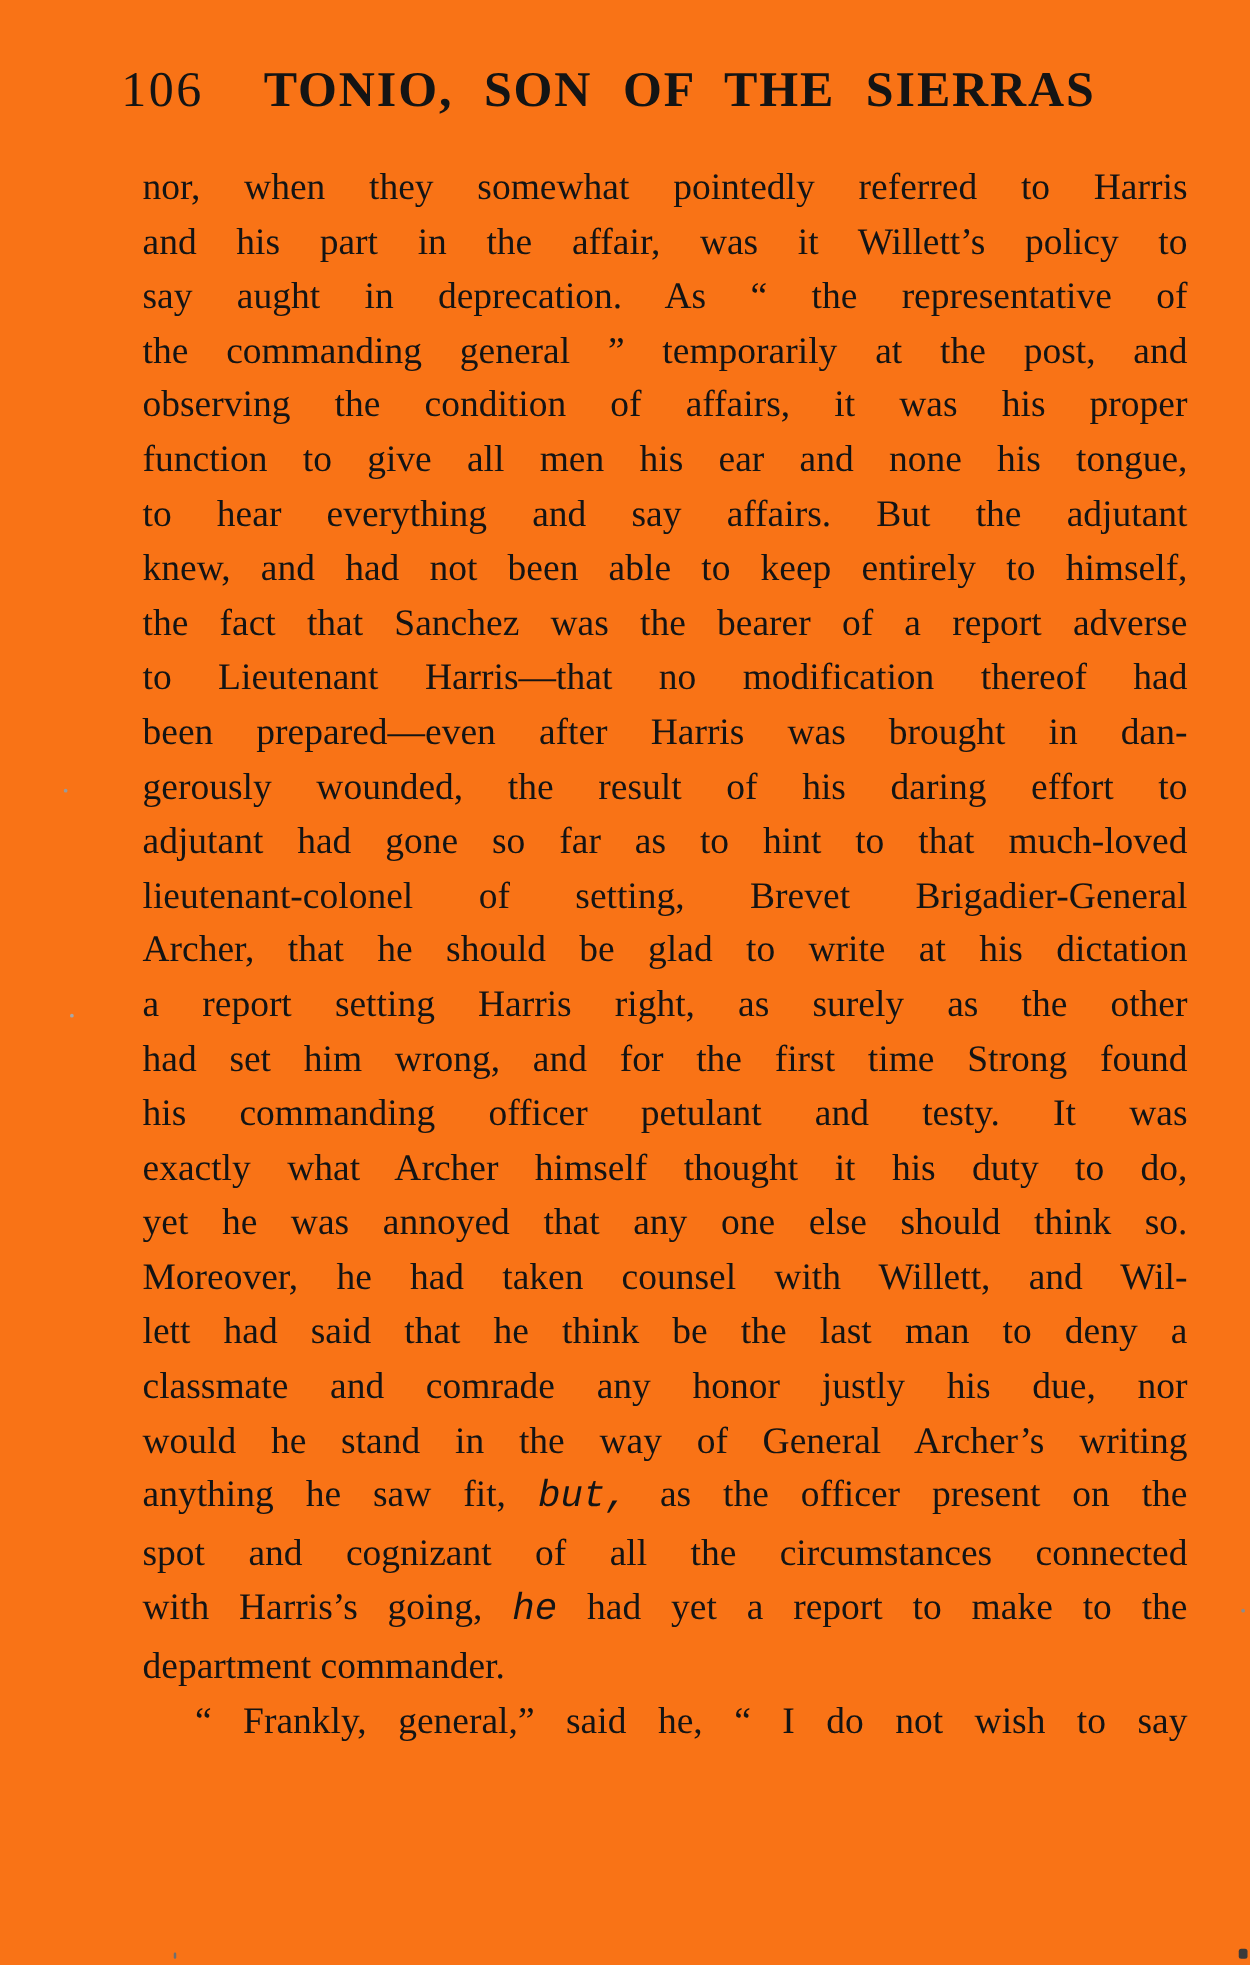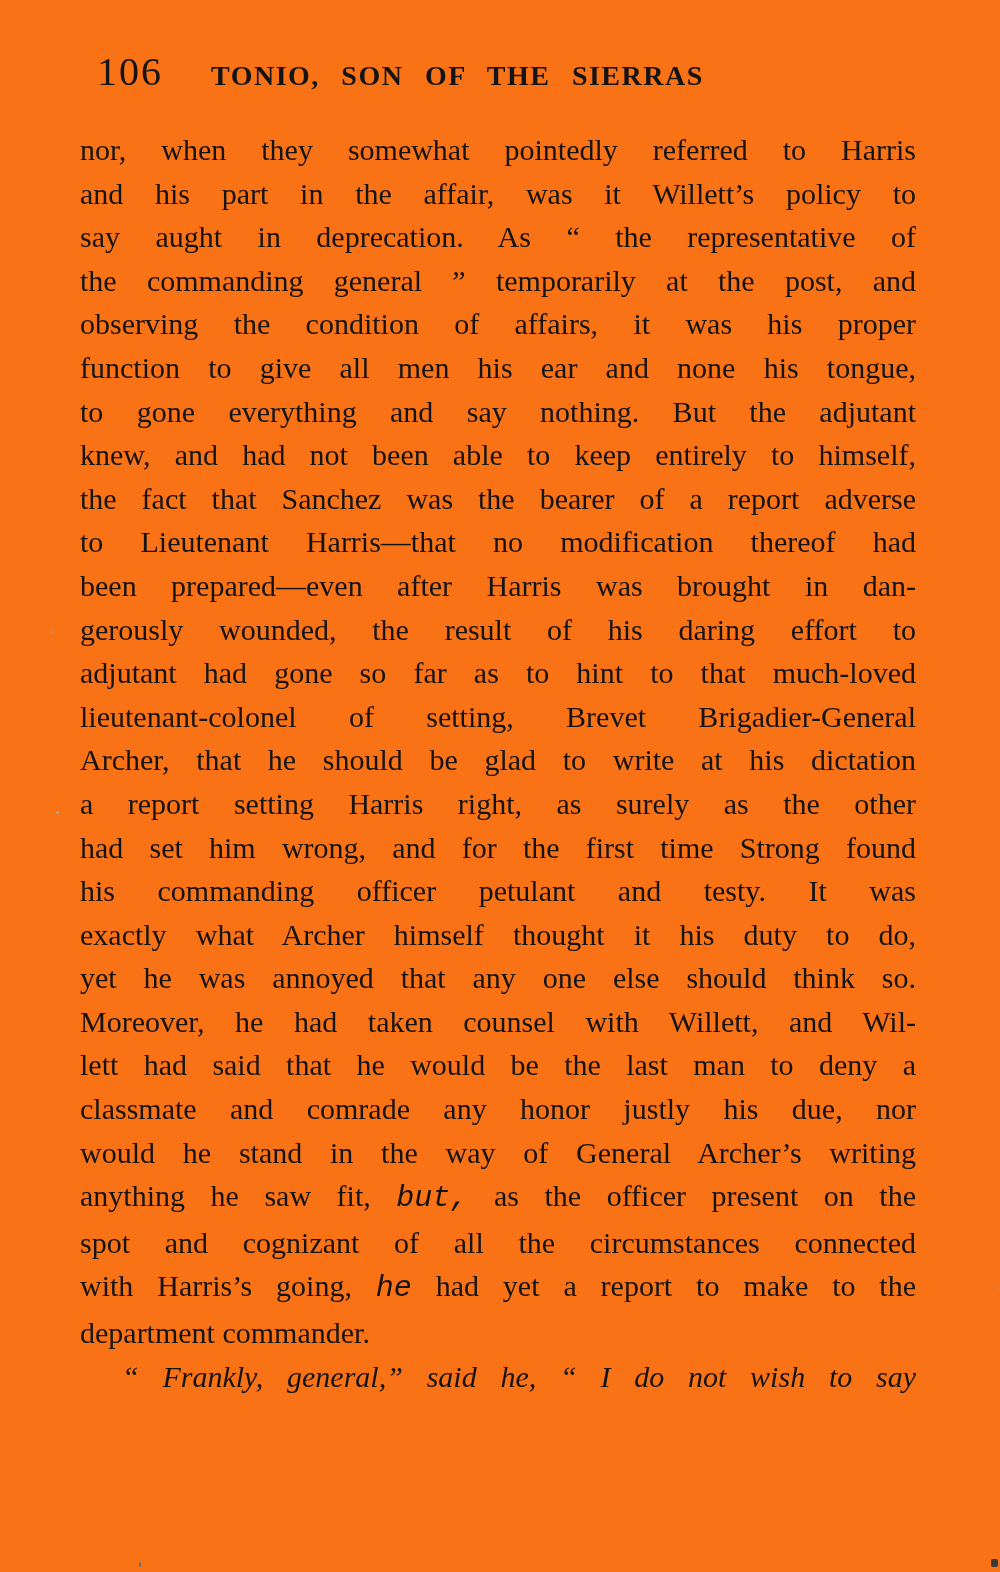--- a/index.html
+++ b/index.html
@@ -26,7 +26,7 @@
   }
   .running-title {
     margin: 0 0 0 48px;
-    font-size: 28px;
+    font-size: 40px;
     font-weight: bold;
     letter-spacing: 1.5px;
     word-spacing: 13px;

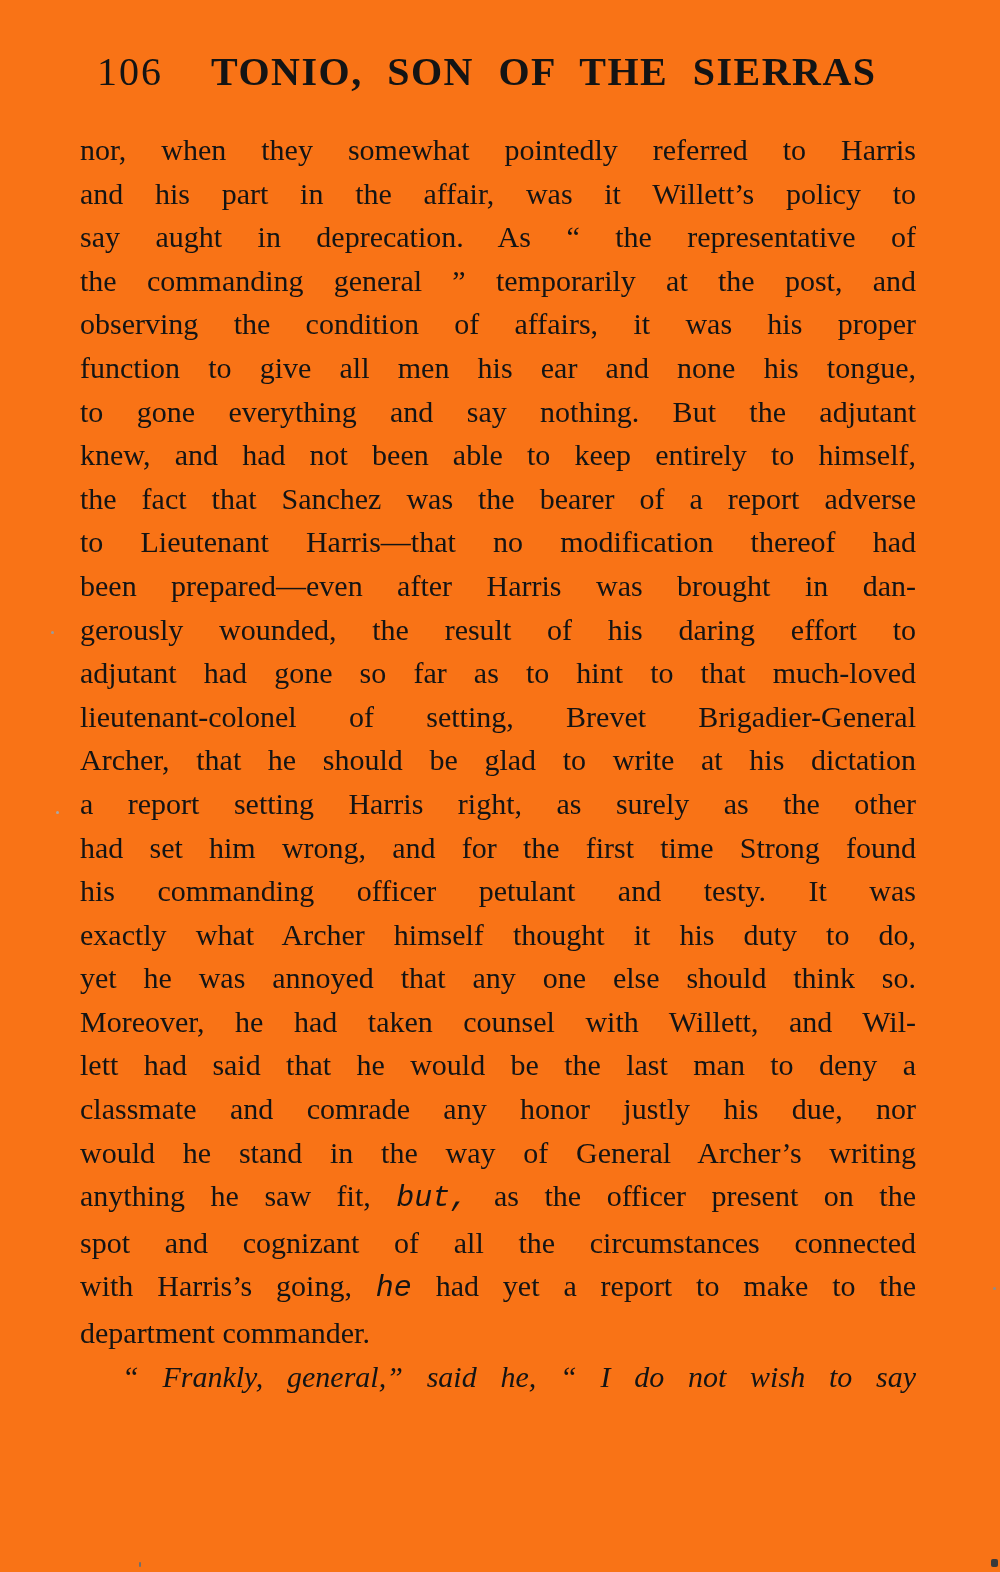--- a/index.html
+++ b/index.html
@@ -34,7 +34,7 @@
   .body-text {
     position: absolute;
     top: 128px;
-    left: 80px;
+    left: 114px;
     width: 836px;
     font-size: 30px;
     line-height: 43.6px;

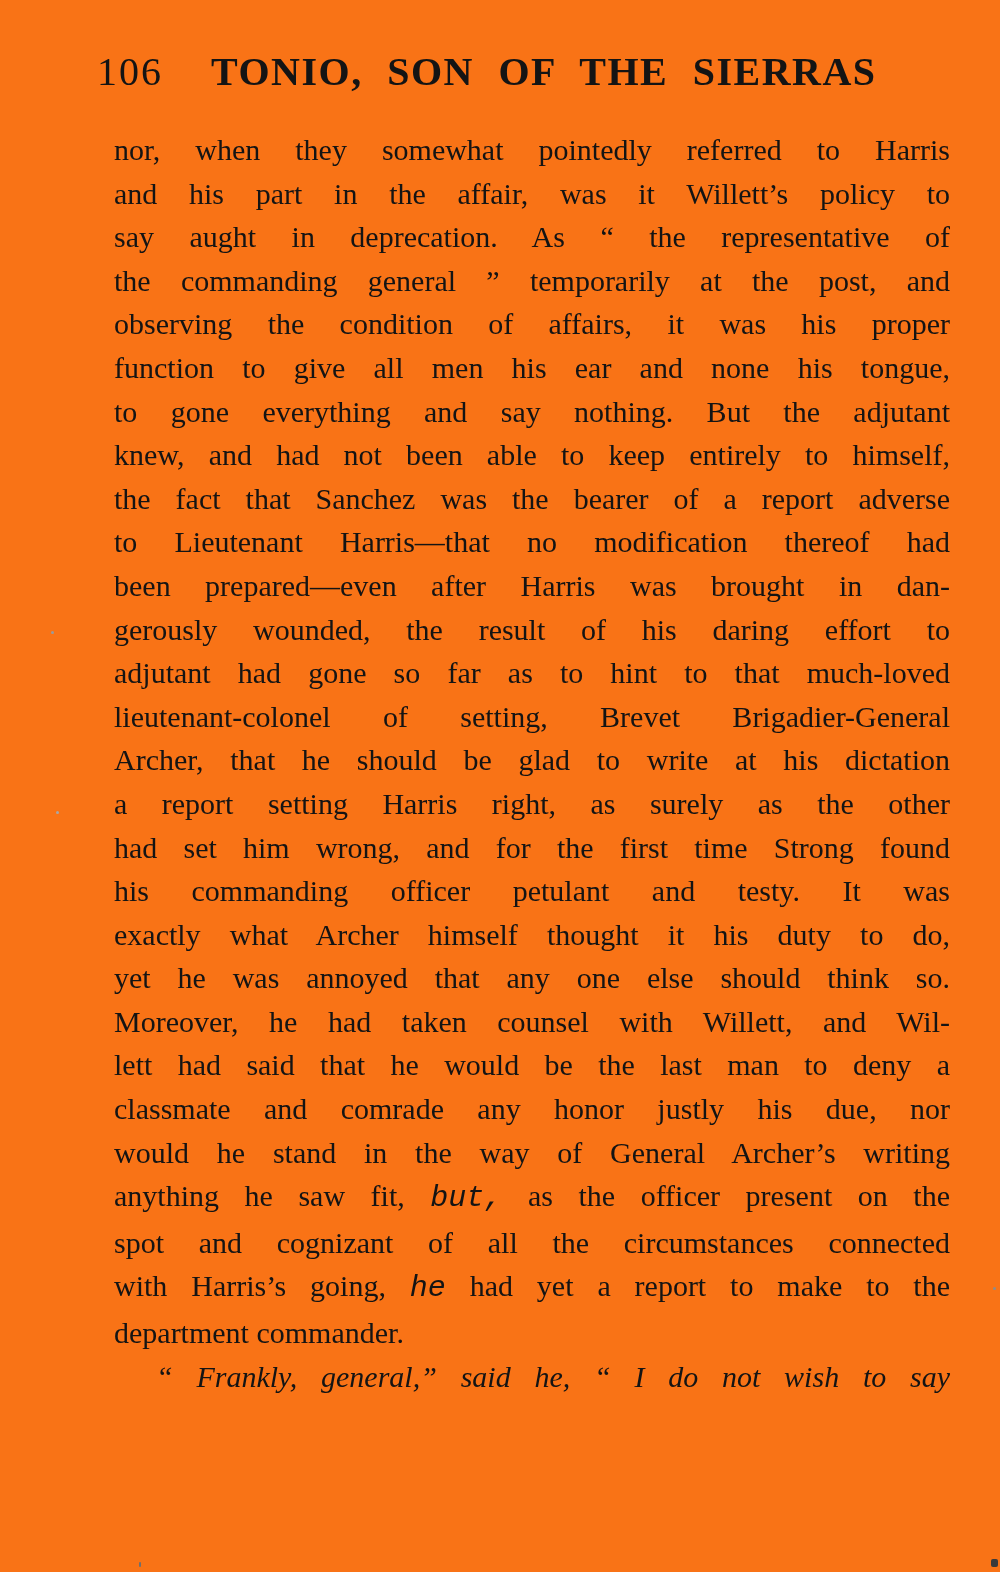--- a/index.html
+++ b/index.html
@@ -68,7 +68,7 @@
     <div class="line">the commanding general ” temporarily at the post, and</div>
     <div class="line">observing the condition of affairs, it was his proper</div>
     <div class="line">function to give all men his ear and none his tongue,</div>
-    <div class="line">to gone everything and say nothing.  But the adjutant</div>
+    <div class="line">to hear everything and say affairs.  But the adjutant</div>
     <div class="line">knew, and had not been able to keep entirely to himself,</div>
     <div class="line">the fact that Sanchez was the bearer of a report adverse</div>
     <div class="line">to Lieutenant Harris—that no modification thereof had</div>

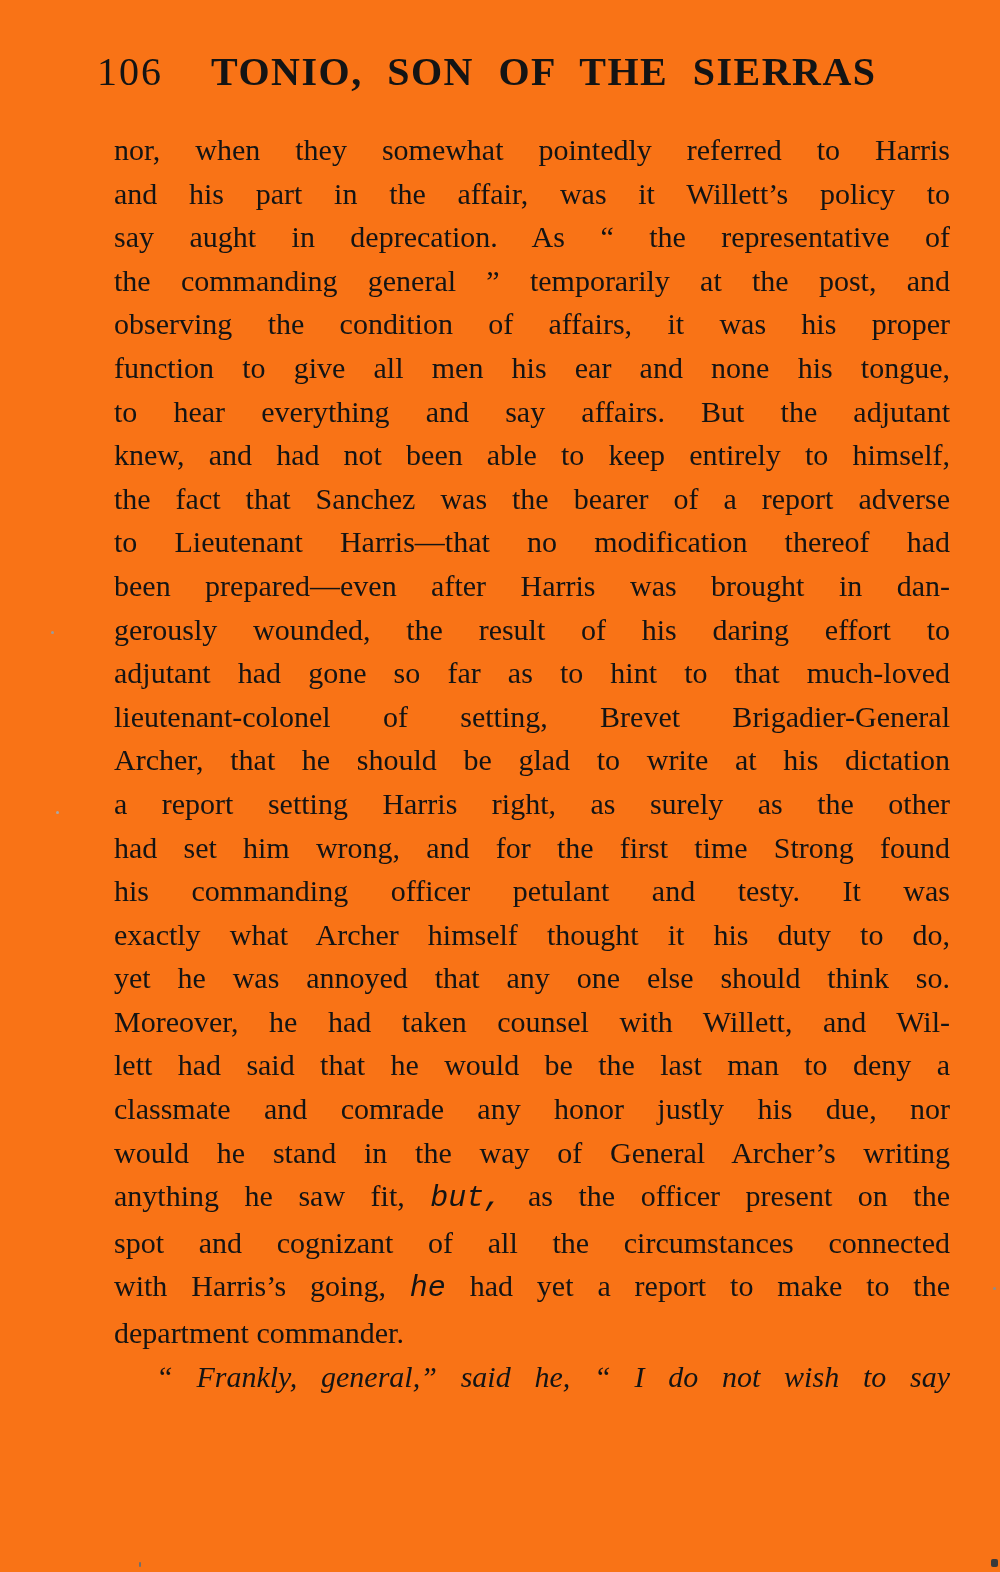--- a/index.html
+++ b/index.html
@@ -83,7 +83,7 @@
     <div class="line">exactly what Archer himself thought it his duty to do,</div>
     <div class="line">yet he was annoyed that any one else should think so.</div>
     <div class="line">Moreover, he had taken counsel with Willett, and Wil-</div>
-    <div class="line">lett had said that he would be the last man to deny a</div>
+    <div class="line">lett had said that he think be the last man to deny a</div>
     <div class="line">classmate and comrade any honor justly his due, nor</div>
     <div class="line">would he stand in the way of General Archer’s writing</div>
     <div class="line"><span>anything he saw fit, </span><em>but,</em><span> as the officer present on the</span></div>

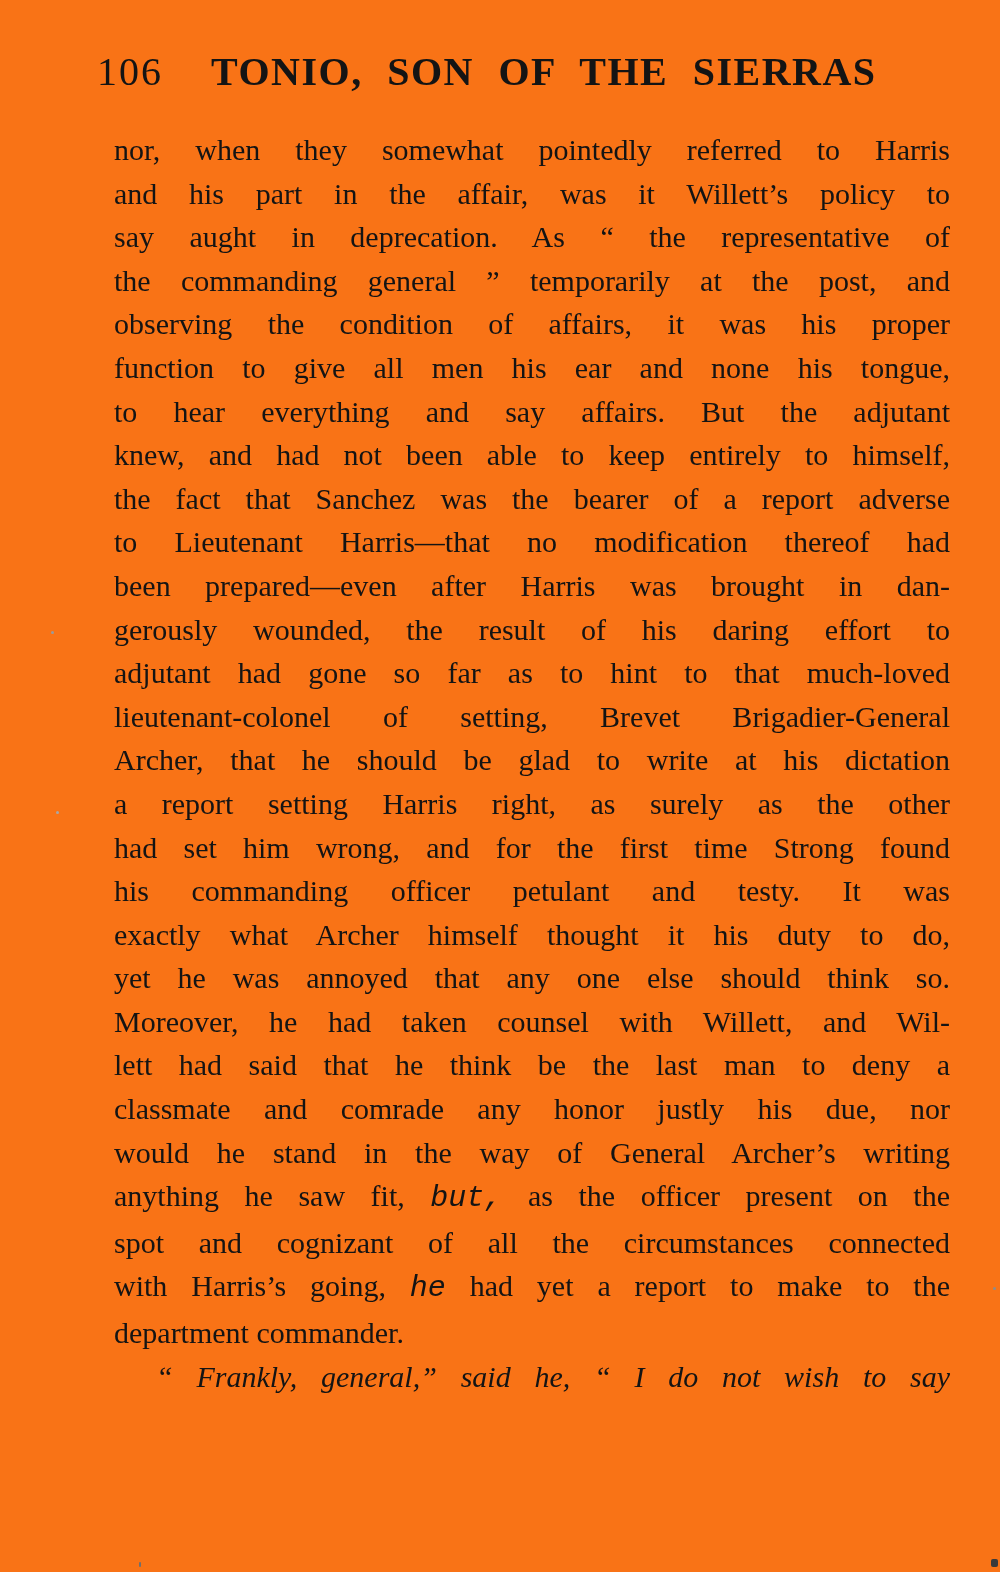--- a/index.html
+++ b/index.html
@@ -45,7 +45,7 @@
   }
   .line em { font-style: italic; font-family: Liberation Mono, monospace; }
   .line.end { text-align-last: left; }
-  .line.indent { padding-left: 42px; font-style: italic; }
+  .line.indent { padding-left: 42px; }
   .speck {
     position: absolute;
     border-radius: 50%;

